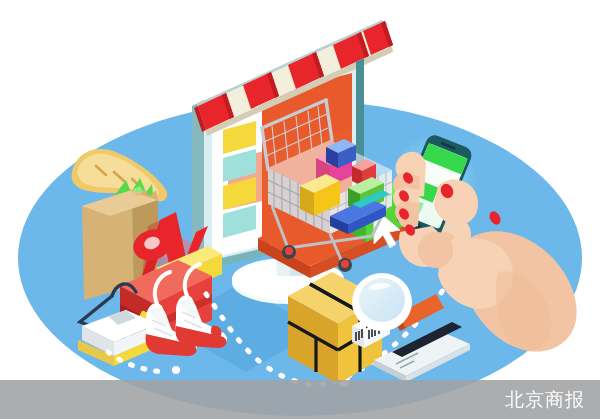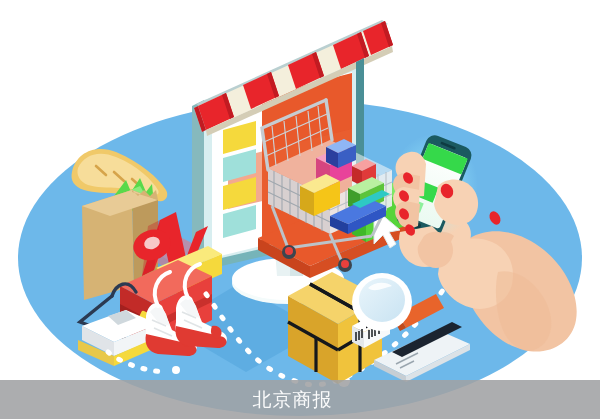--- a/index.html
+++ b/index.html
@@ -20,7 +20,7 @@
     width:600px;height:39px;
     background:rgba(160,162,164,0.88);
     box-sizing:border-box;
-    display:flex;align-items:center;justify-content:center;
+    display:flex;align-items:center;justify-content:flex-end;
     padding-right:15px;
     pointer-events:none;
   }

